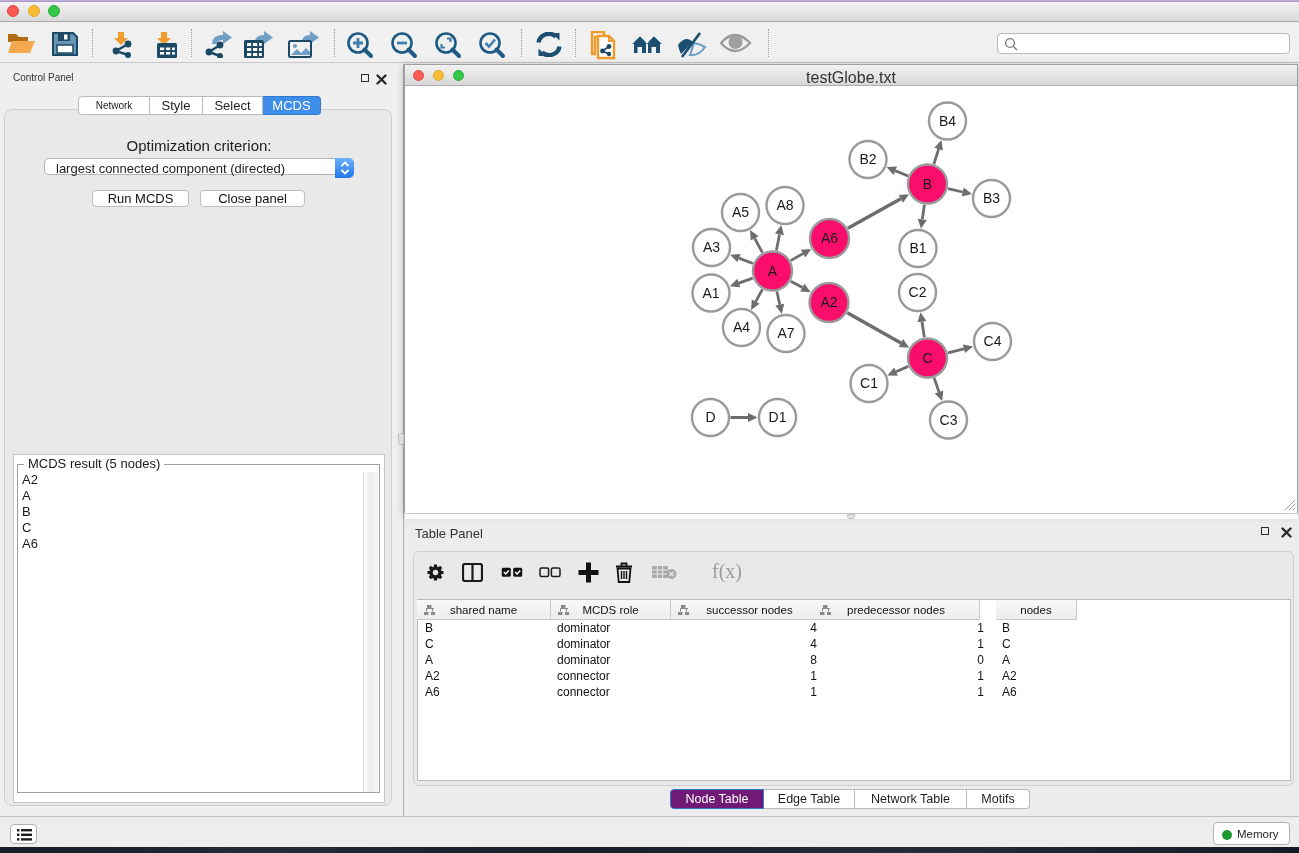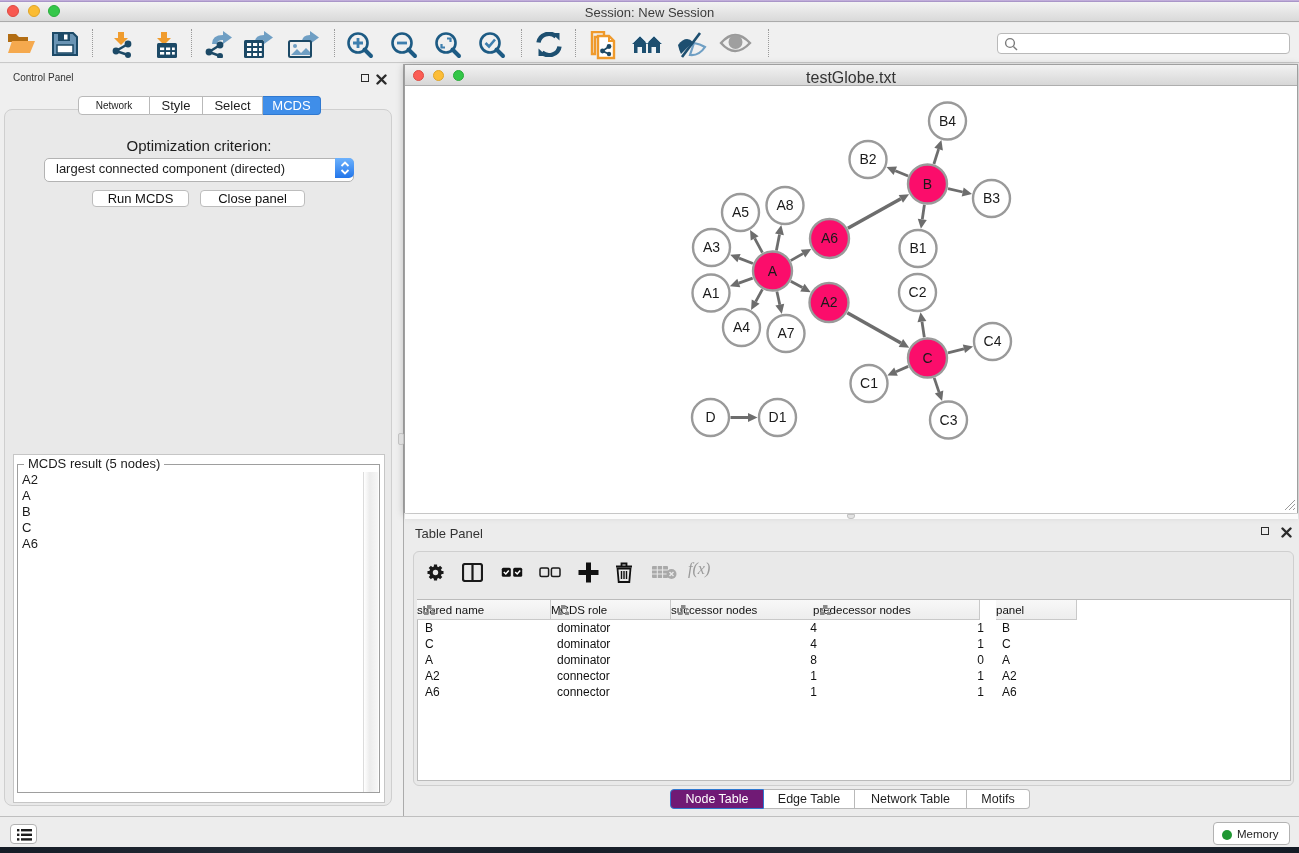--- a/index.html
+++ b/index.html
@@ -25,7 +25,6 @@
   <div class="tl" style="left:7px;top:3px;width:12px;height:12px;background:#f85951;border:1px solid #dd4a41"></div>
   <div class="tl" style="left:27.5px;top:3px;width:12px;height:12px;background:#fbbc33;border:1px solid #e0a426"></div>
   <div class="tl" style="left:48px;top:3px;width:12px;height:12px;background:#35c74a;border:1px solid #2aad3c"></div>
-  <div class="abs" style="left:0;width:1299px;top:3px;text-align:center;font-size:13px;color:#3c3c3c">Session: New Session</div>
 </div>
 
 <div class="abs" id="toolbar" style="left:0;top:23px;width:1299px;height:40px;background:#f0f0f0;border-bottom:1px solid #c9c9c9">

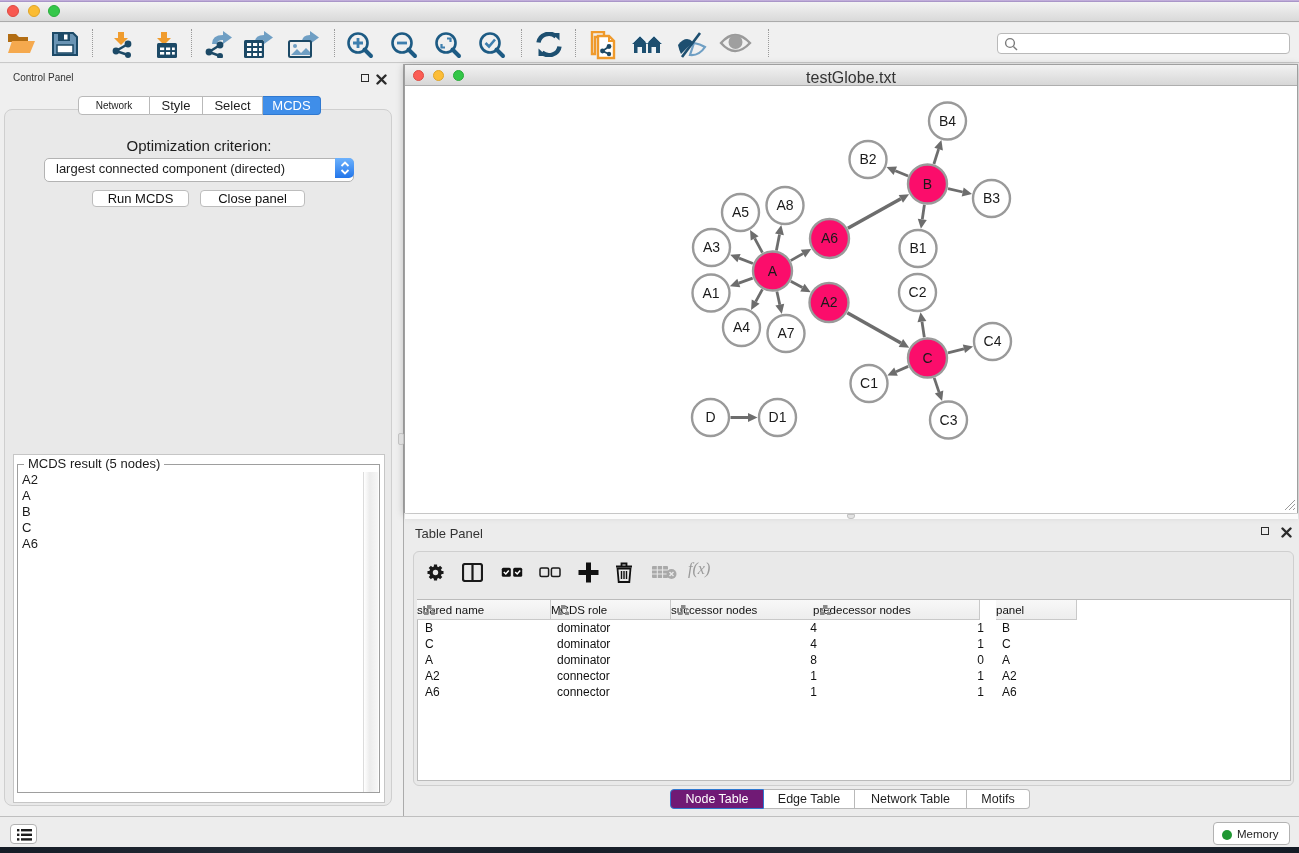--- a/index.html
+++ b/index.html
@@ -198,7 +198,7 @@
 </div>
 <div class="abs" style="left:0;top:137px;width:398px;text-align:center;font-size:15px;color:#1d1d1d">Optimization criterion:</div>
 
-<div class="abs" style="left:44px;top:158px;width:310px;height:24px;background:#fff;border:1px solid #b3b3b3;border-radius:5px">
+<div class="abs" style="left:44px;top:158px;width:310px;height:17px;background:#fff;border:1px solid #b3b3b3;border-radius:5px">
   <div style="position:absolute;left:11px;top:2px;font-size:13px;color:#1d1d1d">largest connected component (directed)</div>
   <div style="position:absolute;right:-1px;top:-1px;width:19px;height:20px;background:linear-gradient(#6db2fd,#2376ea);border-radius:0 5px 5px 0">
     <svg style="position:absolute;left:3.5px;top:2px" width="12" height="16" viewBox="0 0 12 16">

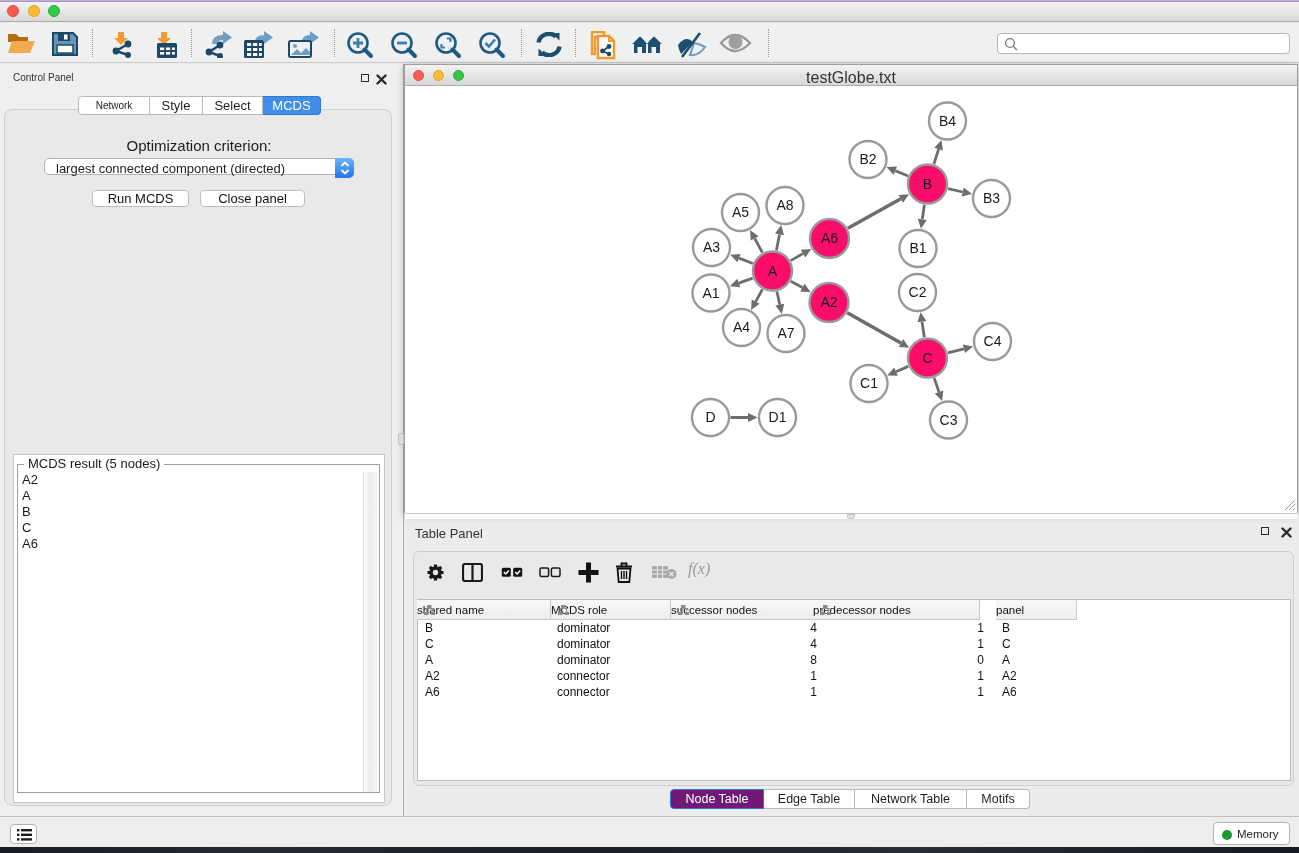--- a/index.html
+++ b/index.html
@@ -384,7 +384,7 @@
       <circle cx="19.5" cy="9" r="5" fill="#a9a9a9"></circle>
       <path d="M17.5 7 l4 4 m0 -4 l-4 4" stroke="#e9e9e9" stroke-width="1.4"></path>
     </svg>
-  <div class="abs" style="left:688px;top:-2px;font-family:'Liberation Serif',serif;font-style:italic;font-size:16px;color:#9a9a9a">f(x)</div>
+  <div class="abs" style="left:712px;top:-2px;font-family:'Liberation Serif',serif;font-size:20px;color:#9a9a9a">f(x)</div>
 </div>
 
 <div class="abs" style="left:417px;top:599px;width:874px;height:182px;background:#fff;border:1px solid #bbb"></div>

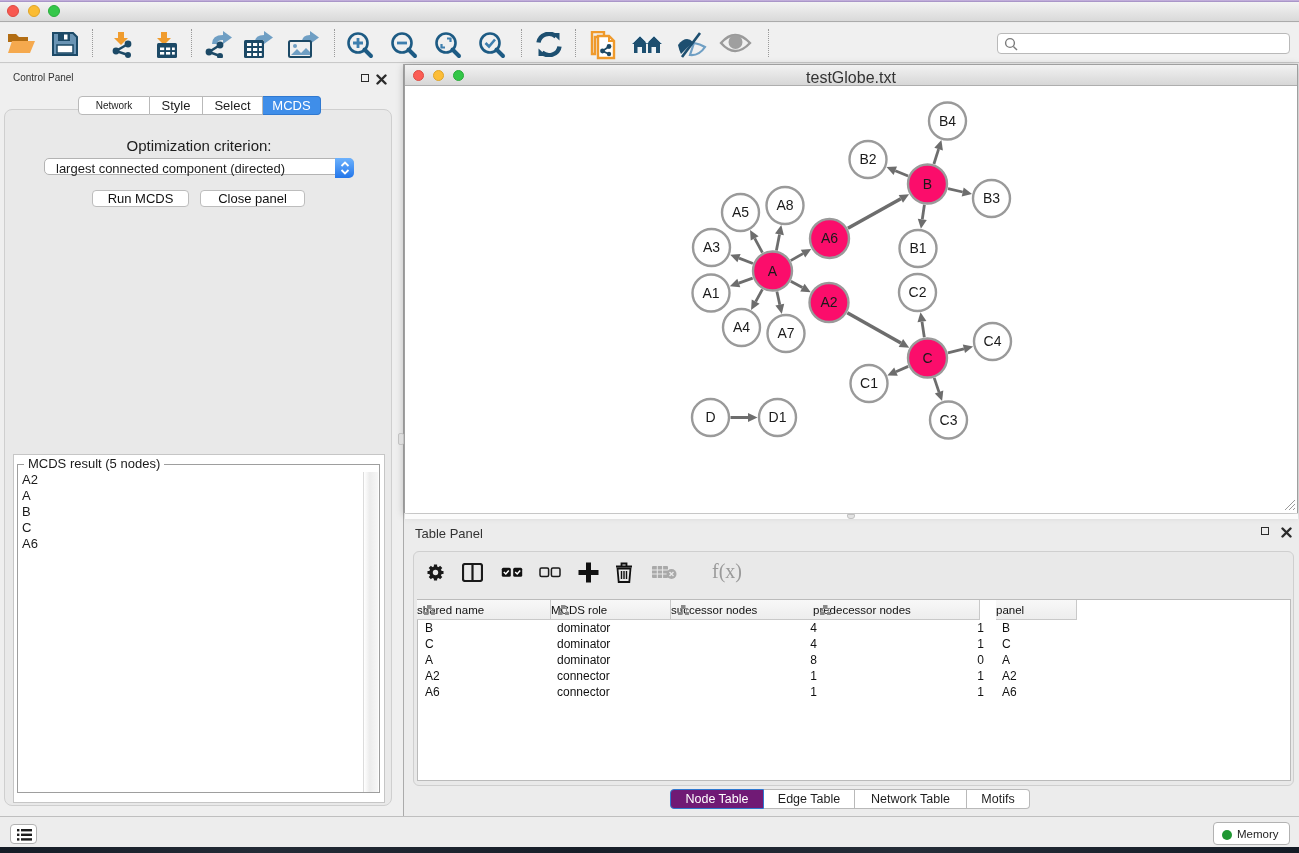--- a/index.html
+++ b/index.html
@@ -7,7 +7,7 @@
 .ic{position:absolute;top:8px}
 .vsep{position:absolute;top:6px;width:0;height:28px;border-left:1px dotted #9a9a9a}
 .tl{position:absolute;border-radius:50%}
-.th{top:0;height:20px;background:linear-gradient(#f8f8f8,#ededed);border-right:1px solid #c9c9c9;border-bottom:1px solid #c9c9c9;text-align:left;line-height:20px}
+.th{top:0;height:20px;background:linear-gradient(#f8f8f8,#ededed);border-right:1px solid #c9c9c9;border-bottom:1px solid #c9c9c9;text-align:center;line-height:20px}
 .th.noic::before{display:none}
 .th::before{content:"";position:absolute;left:7px;top:5px;width:11px;height:10px;background:
  linear-gradient(#8a8a8a,#8a8a8a) 3.2px 0/4.5px 3.2px no-repeat,

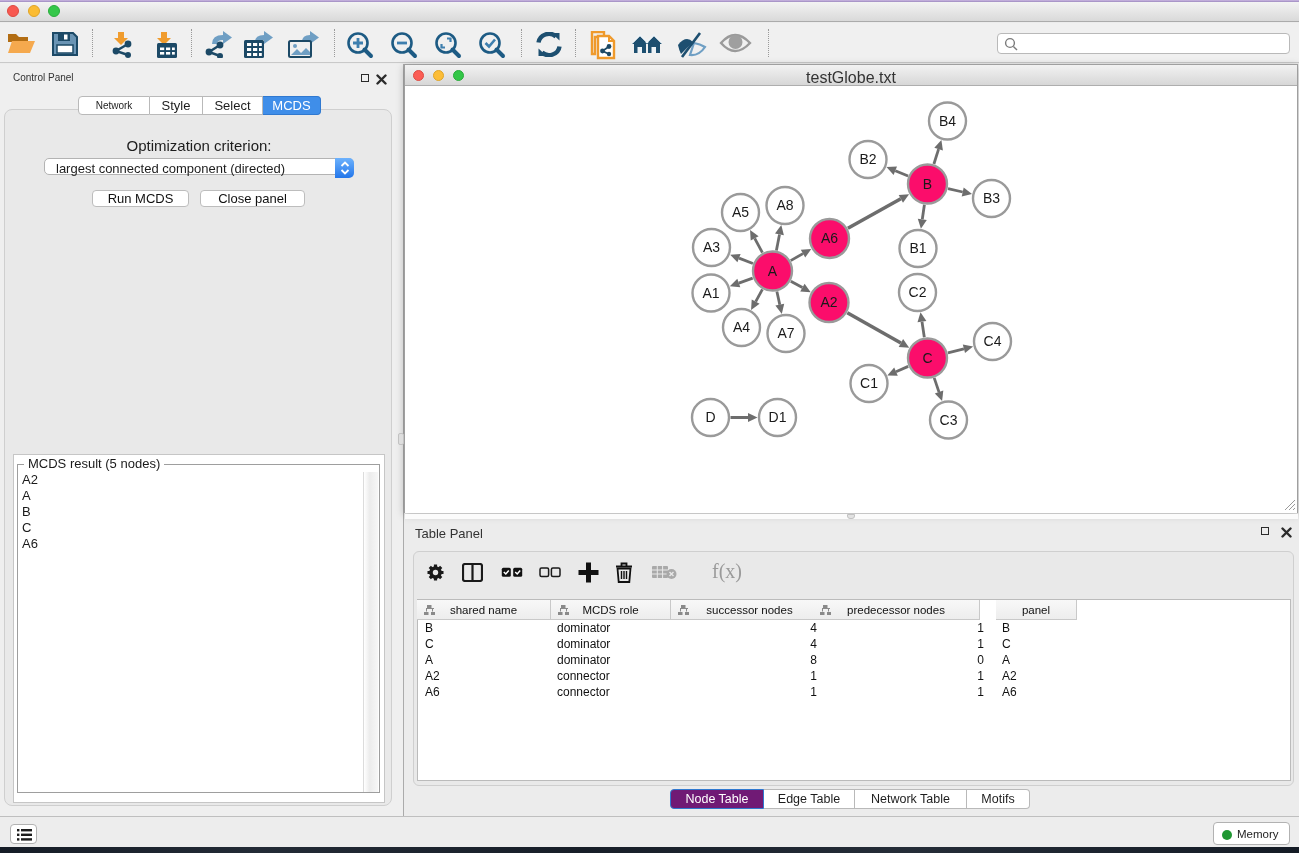--- a/index.html
+++ b/index.html
@@ -393,7 +393,7 @@
   <div class="abs th" style="left:134px;width:120px">MCDS role</div>
   <div class="abs th" style="left:254px;width:158px">successor nodes</div>
   <div class="abs th" style="left:396px;width:167px">predecessor nodes</div>
-  <div class="abs th noic" style="left:579px;width:81px">panel</div>
+  <div class="abs th noic" style="left:579px;width:81px">nodes</div>
 </div>
 <div class="abs" id="tbody" style="left:417px;top:620px;font-size:12px;color:#111;line-height:16px">
   <div class="abs" style="left:8px;top:0">B<br>C<br>A<br>A2<br>A6</div>

